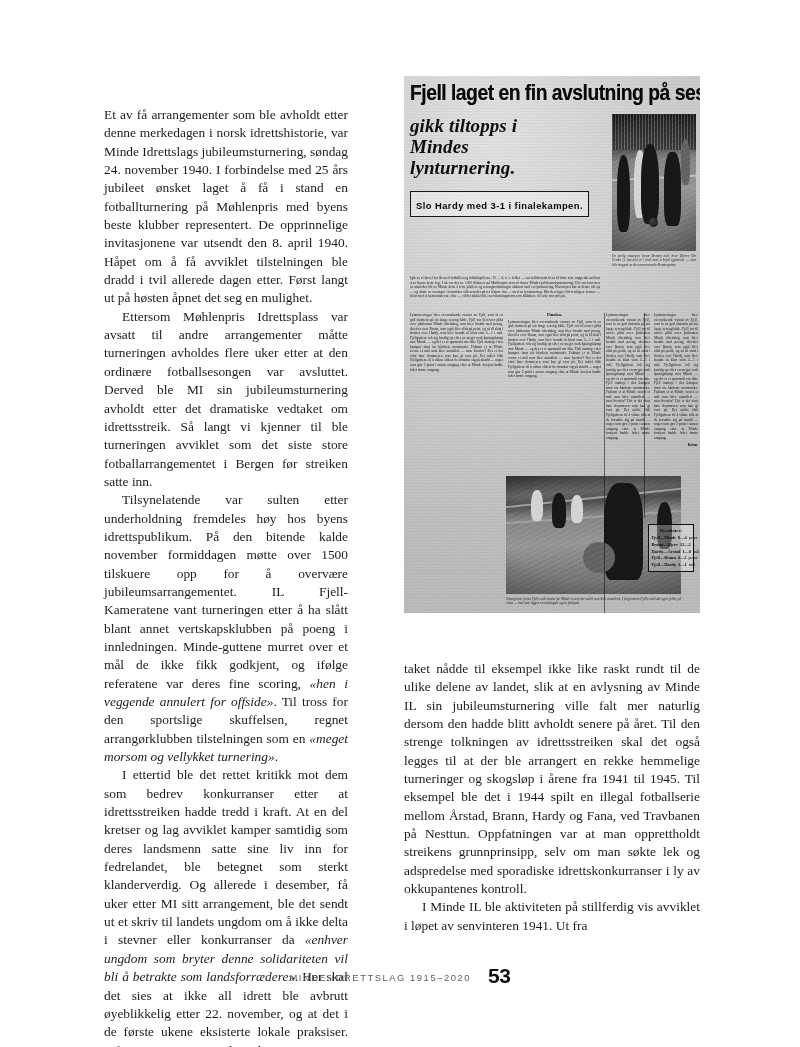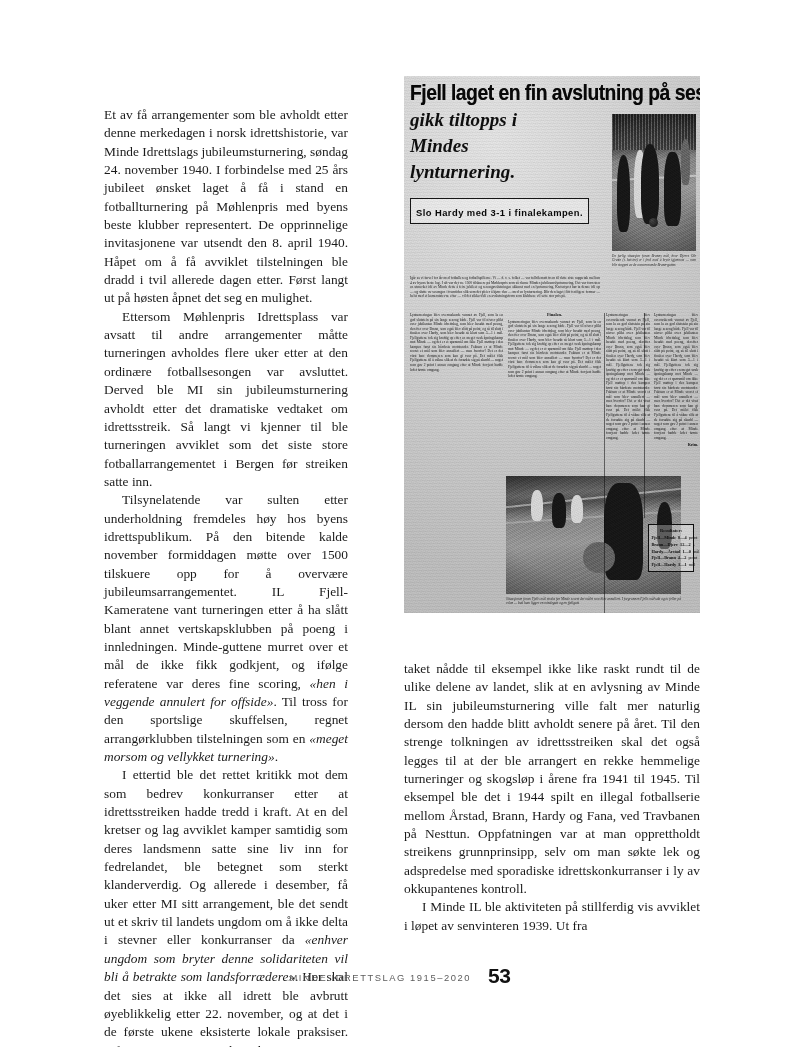--- a/index.html
+++ b/index.html
@@ -72,9 +72,9 @@
   .np-sub{
     font-family:"Liberation Serif", serif;
     font-style:italic;font-weight:700;
-    font-size:19px;line-height:26px;
+    font-size:19px;line-height:21px;
     color:#121212;
-    width:150px;margin-top:3px;
+    width:150px;margin-top:11px;
     letter-spacing:.1px;
   }
   .np-box{

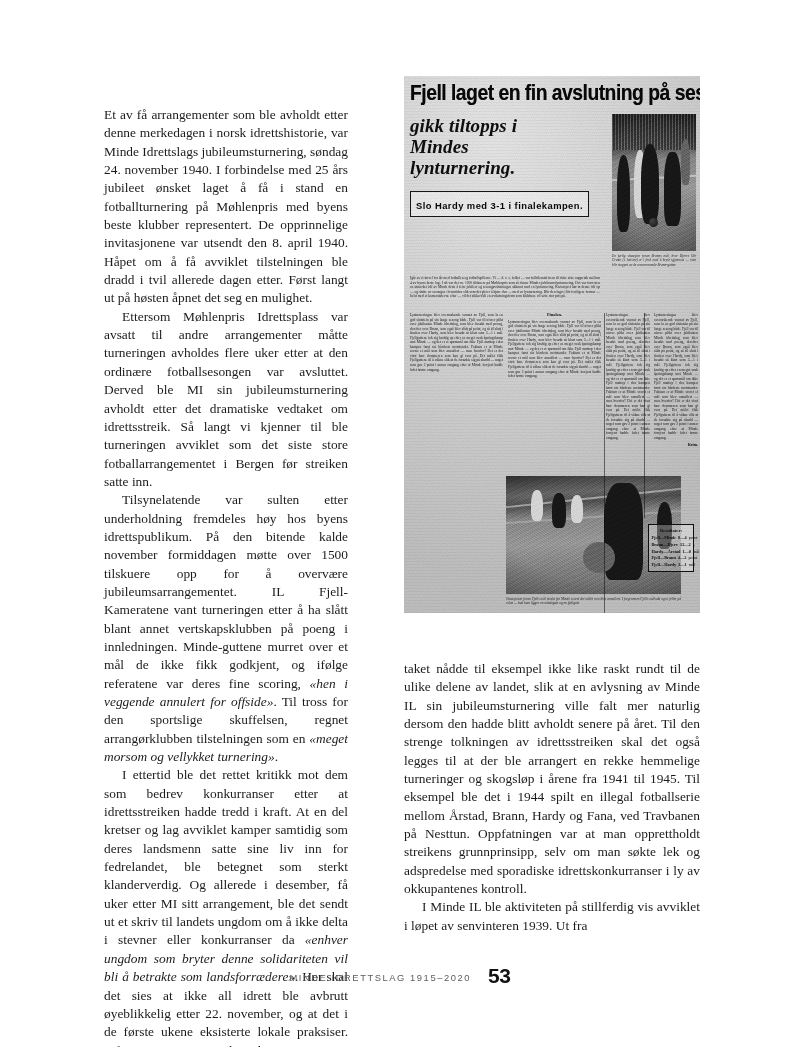--- a/index.html
+++ b/index.html
@@ -294,7 +294,7 @@
 
   <div class="col" id="right-col">
     <p class="noind">taket nådde til eksempel ikke like raskt rundt til de ulike delene av landet, slik at en avlysning av Minde IL sin jubileumsturnering ville falt mer naturlig dersom den hadde blitt avholdt senere på året. Til den strenge tolkningen av idretts­streiken skal det også legges til at der ble arran­gert en rekke hemmelige turneringer og skogs­løp i årene fra 1941 til 1945. Til eksempel ble det i 1944 spilt en illegal fotballserie mellom Årstad, Brann, Hardy og Fana, ved Travbanen på Nest­tun. Oppfatningen var at man opprettholdt streikens grunnprinsipp, selv om man søkte lek og adspredelse med sporadiske idrettskonkur­ranser i ly av okkupantenes kontroll.</p>
-    <p>I Minde IL ble aktiviteten på stillferdig vis avviklet i løpet av senvinteren 1939. Ut fra</p>
+    <p>I Minde IL ble aktiviteten på stillferdig vis avviklet i løpet av senvinteren 1941. Ut fra</p>
   </div>
 
   <div id="footer">

